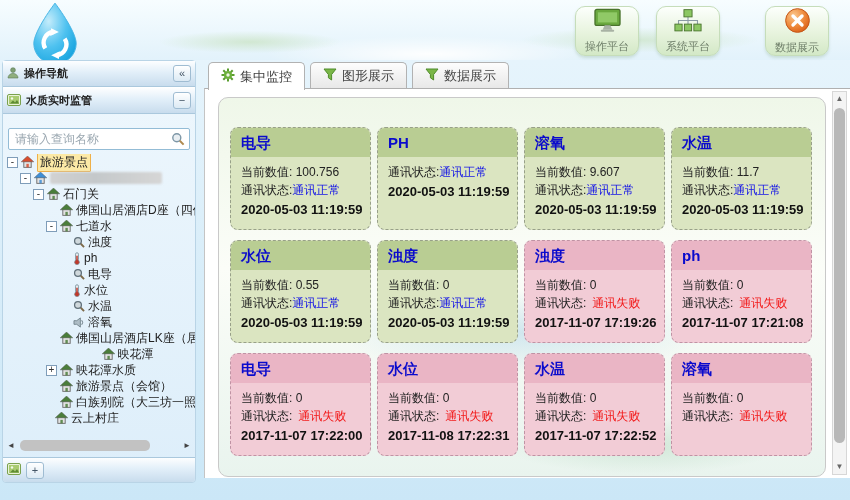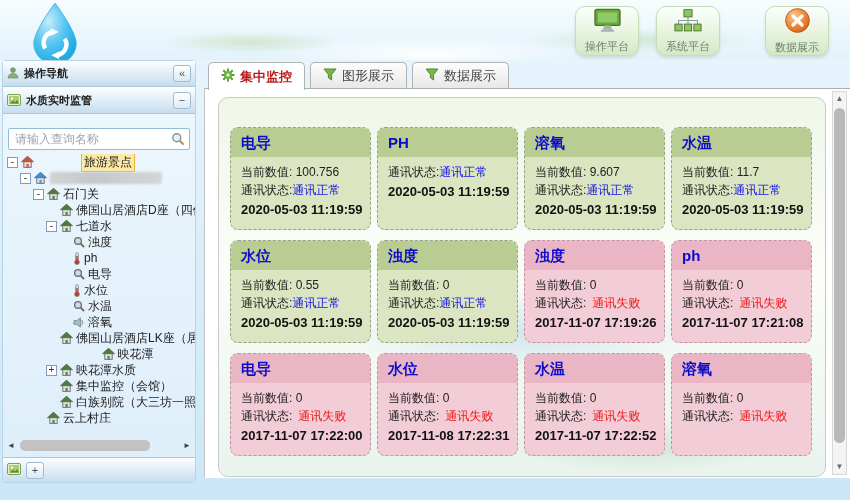--- a/index.html
+++ b/index.html
@@ -53,7 +53,7 @@
   .tabs{position:absolute;left:4px;top:2px;height:26px;display:flex;gap:5px;}
   .tab{display:flex;align-items:center;gap:5px;padding:0 12px;height:26px;border:1px solid #b2b2b2;border-bottom:none;
     border-radius:5px 5px 0 0;background:linear-gradient(180deg,#fdfdfd,#e7e7e7);font-size:13px;color:#444;cursor:pointer;}
-  .tab.active{background:#fff;font-weight:bold;color:#b91c1c;height:27px;z-index:2;}
+  .tab.active{background:#fff;font-weight:normal;color:#404040;height:27px;z-index:2;}
   .content{position:absolute;left:0;top:28px;width:646px;height:390px;background:#fff;
     border-top:1px solid #b0b0b0;border-left:1px solid #c4c4c4;box-sizing:border-box;}
   .cards-panel{position:absolute;left:13px;top:8px;width:608px;height:380px;border:1px solid #c9c9c9;border-radius:10px;

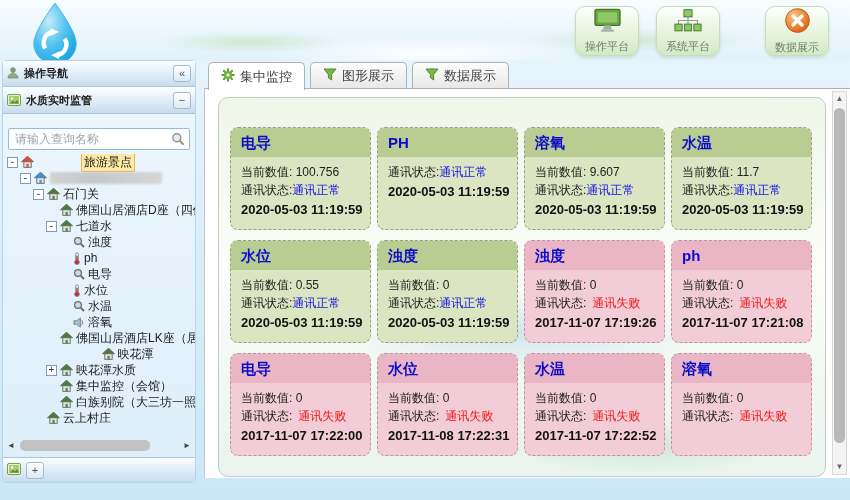--- a/index.html
+++ b/index.html
@@ -39,7 +39,7 @@
     font-size:10px;line-height:8px;text-align:center;flex:0 0 11px;}
   .expander-spacer{flex:0 0 11px;}
   .tree-icon{display:inline-flex;align-items:center;flex:0 0 auto;}
-  .tree-label.selected{background:#fce9a6;border:1px solid #eeb049;padding:0 2px;border-radius:1px;margin-left:44px;}
+  .tree-label.selected{background:#fce9a6;border:1px solid #eeb049;padding:0 2px;border-radius:1px;}
   .blurred-label{display:inline-block;width:112px;height:12px;border-radius:2px;
     background:linear-gradient(90deg,#d2d2d2,#c4c8ca 40%,#d6d6d6);filter:blur(1.3px);}
   .hscroll{position:absolute;left:3px;bottom:30px;width:186px;height:13px;display:flex;align-items:center;}

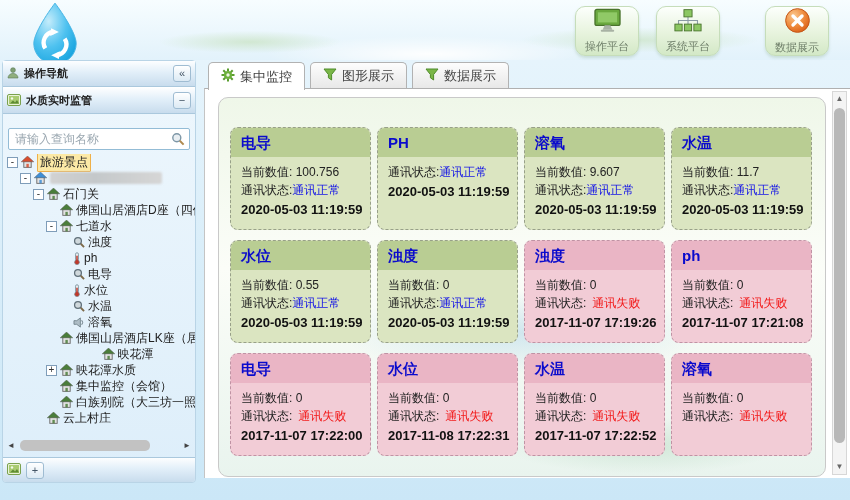--- a/index.html
+++ b/index.html
@@ -336,7 +336,7 @@
               <rect x="5.8" y="8.5" width="2.6" height="3.8" fill="#4a7d3a" opacity=".85"></rect>
             </svg>
           </span>
-          <span class="tree-label">集中监控（会馆）</span>
+          <span class="tree-label">旅游景点（会馆）</span>
         </div>
         <div class="tree-row" style="padding-left: 43px;">
           <span class="expander-spacer"></span>

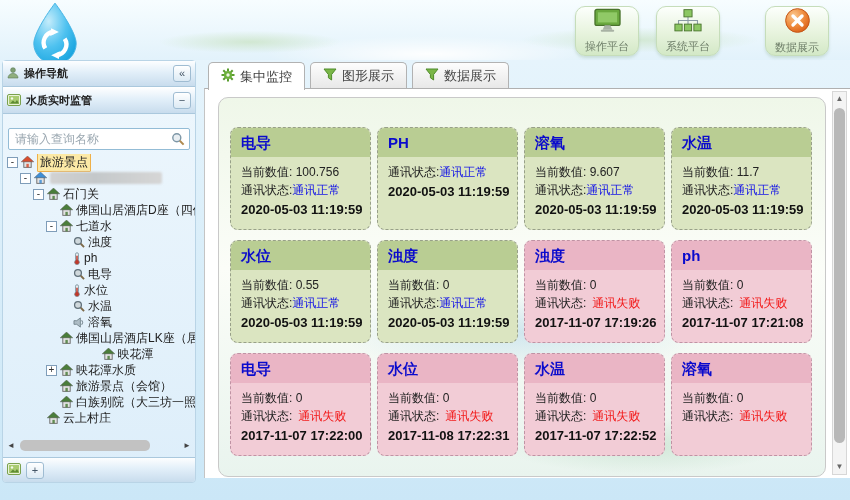--- a/index.html
+++ b/index.html
@@ -349,7 +349,7 @@
           </span>
           <span class="tree-label">白族别院（大三坊一照壁</span>
         </div>
-        <div class="tree-row" style="padding-left: 30px;">
+        <div class="tree-row" style="padding-left: 38px;">
           <span class="expander-spacer"></span>
           <span class="tree-icon">
             <svg width="13" height="12" viewBox="0 0 14 13">

